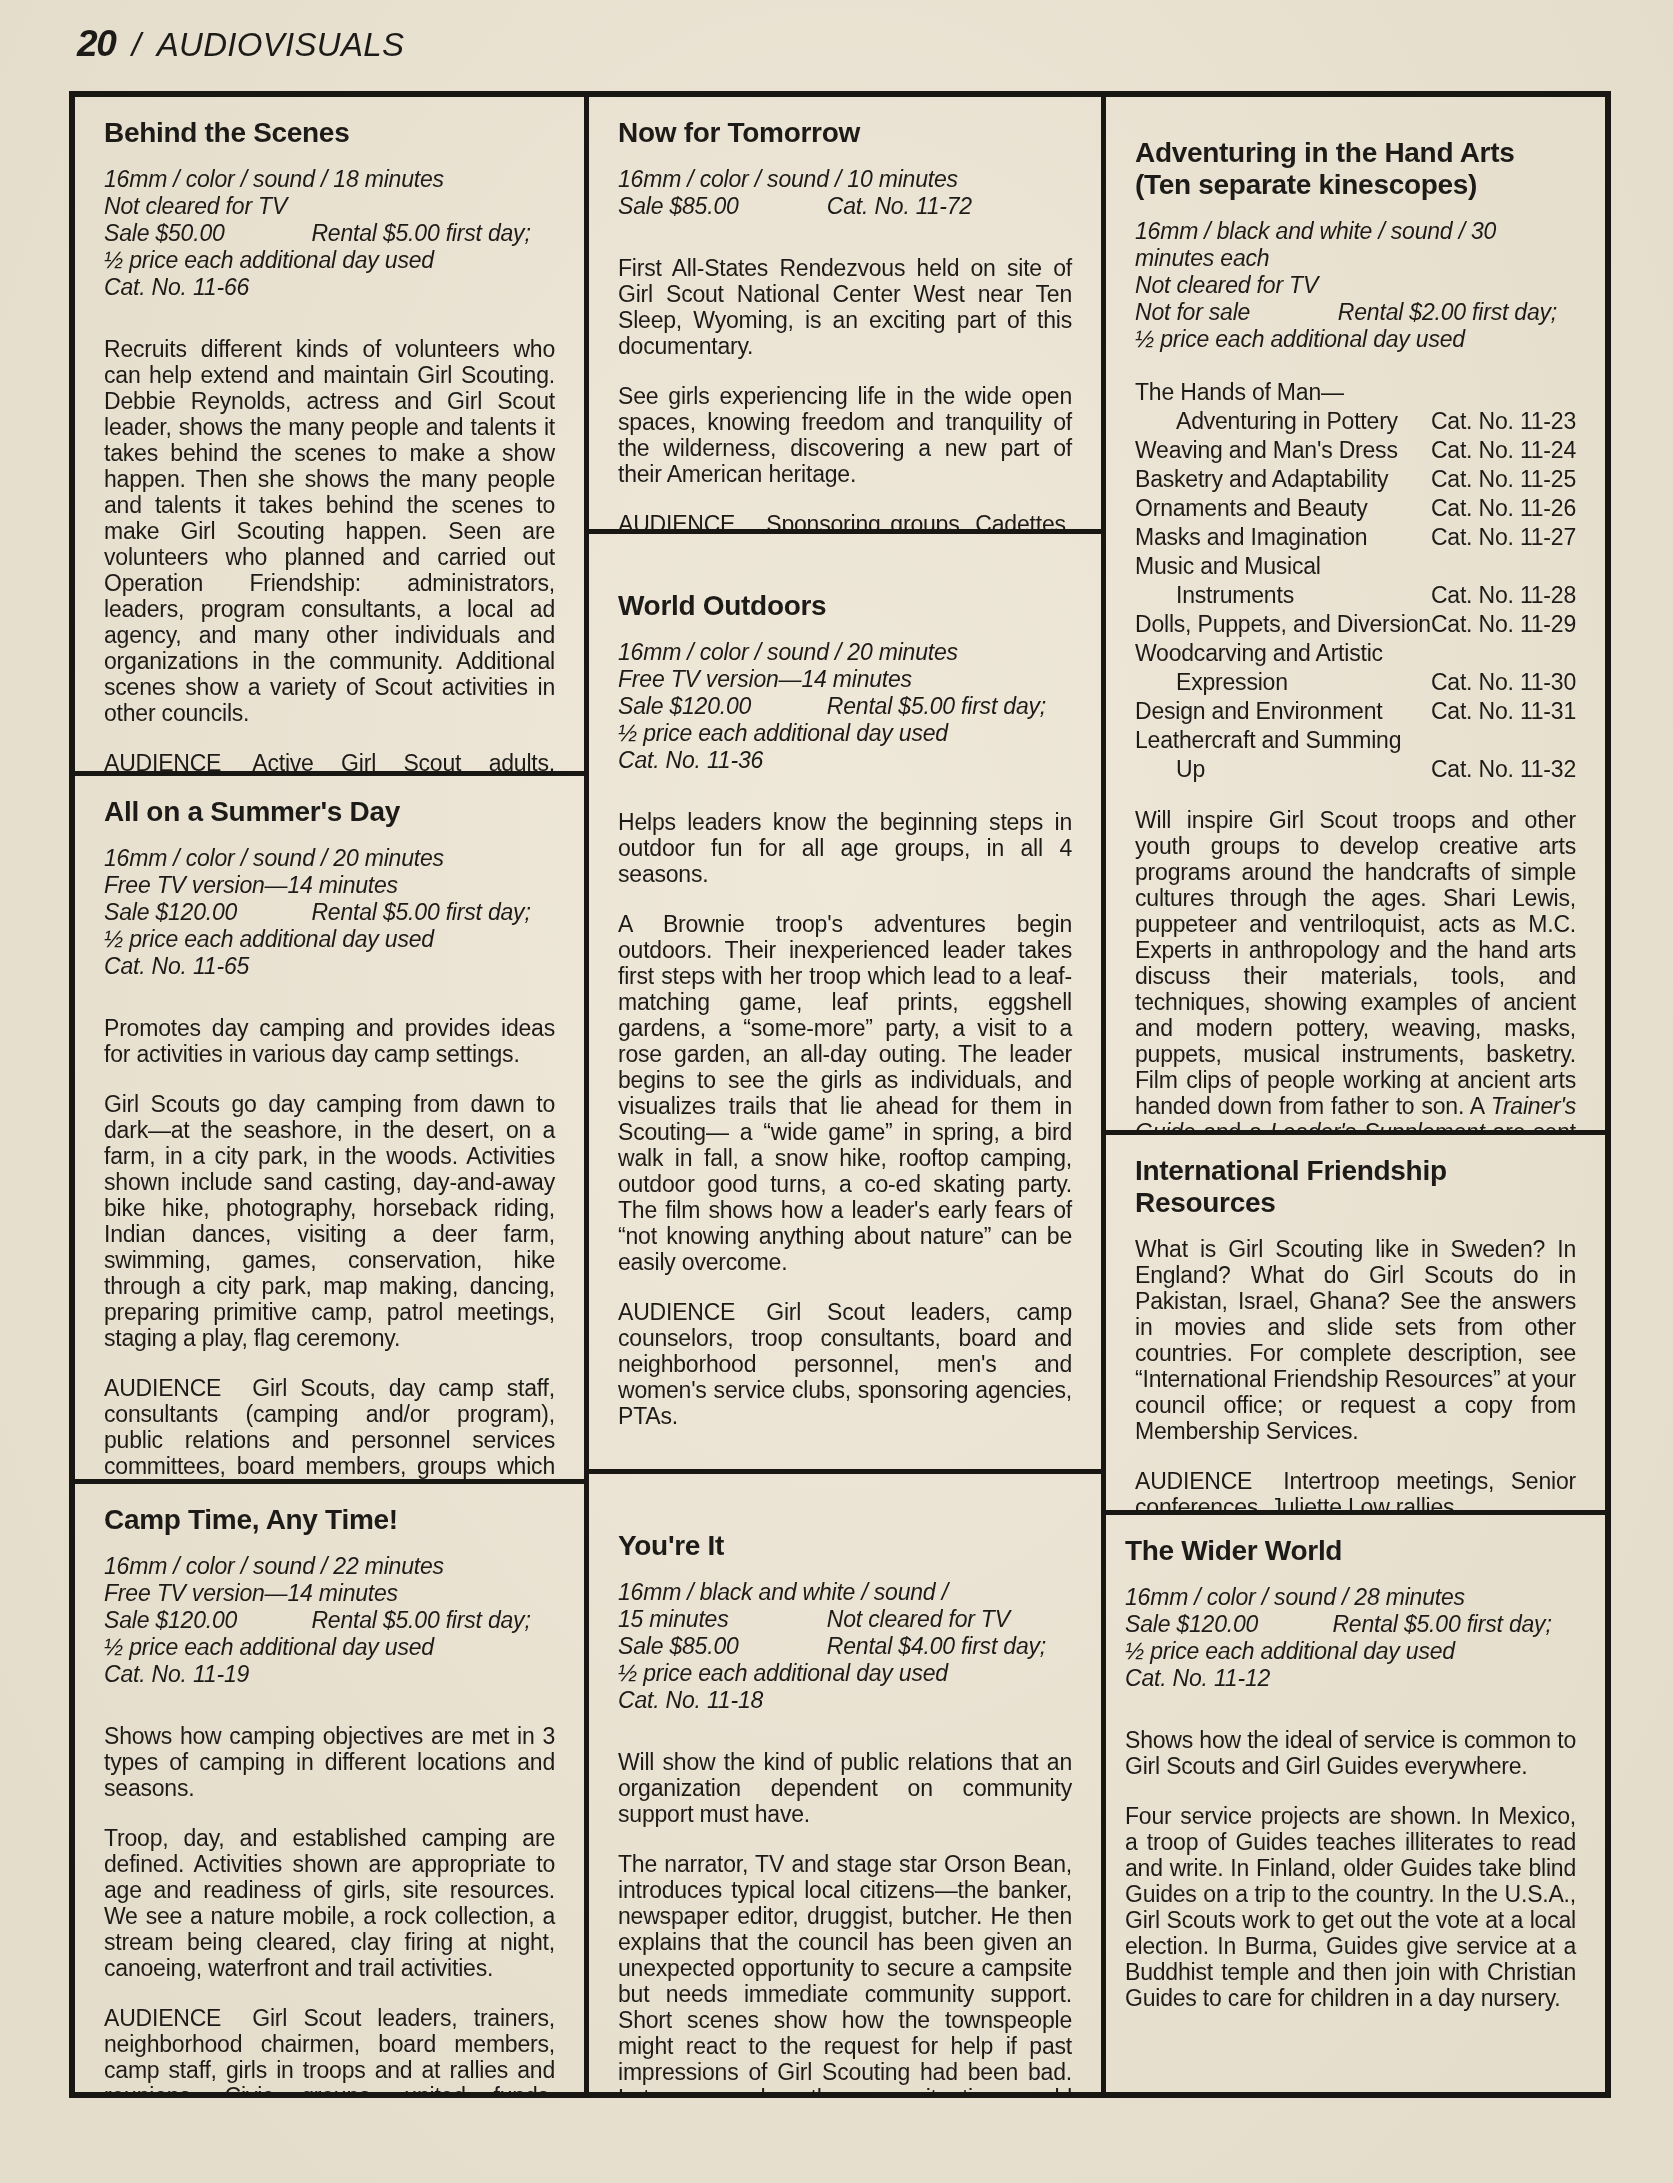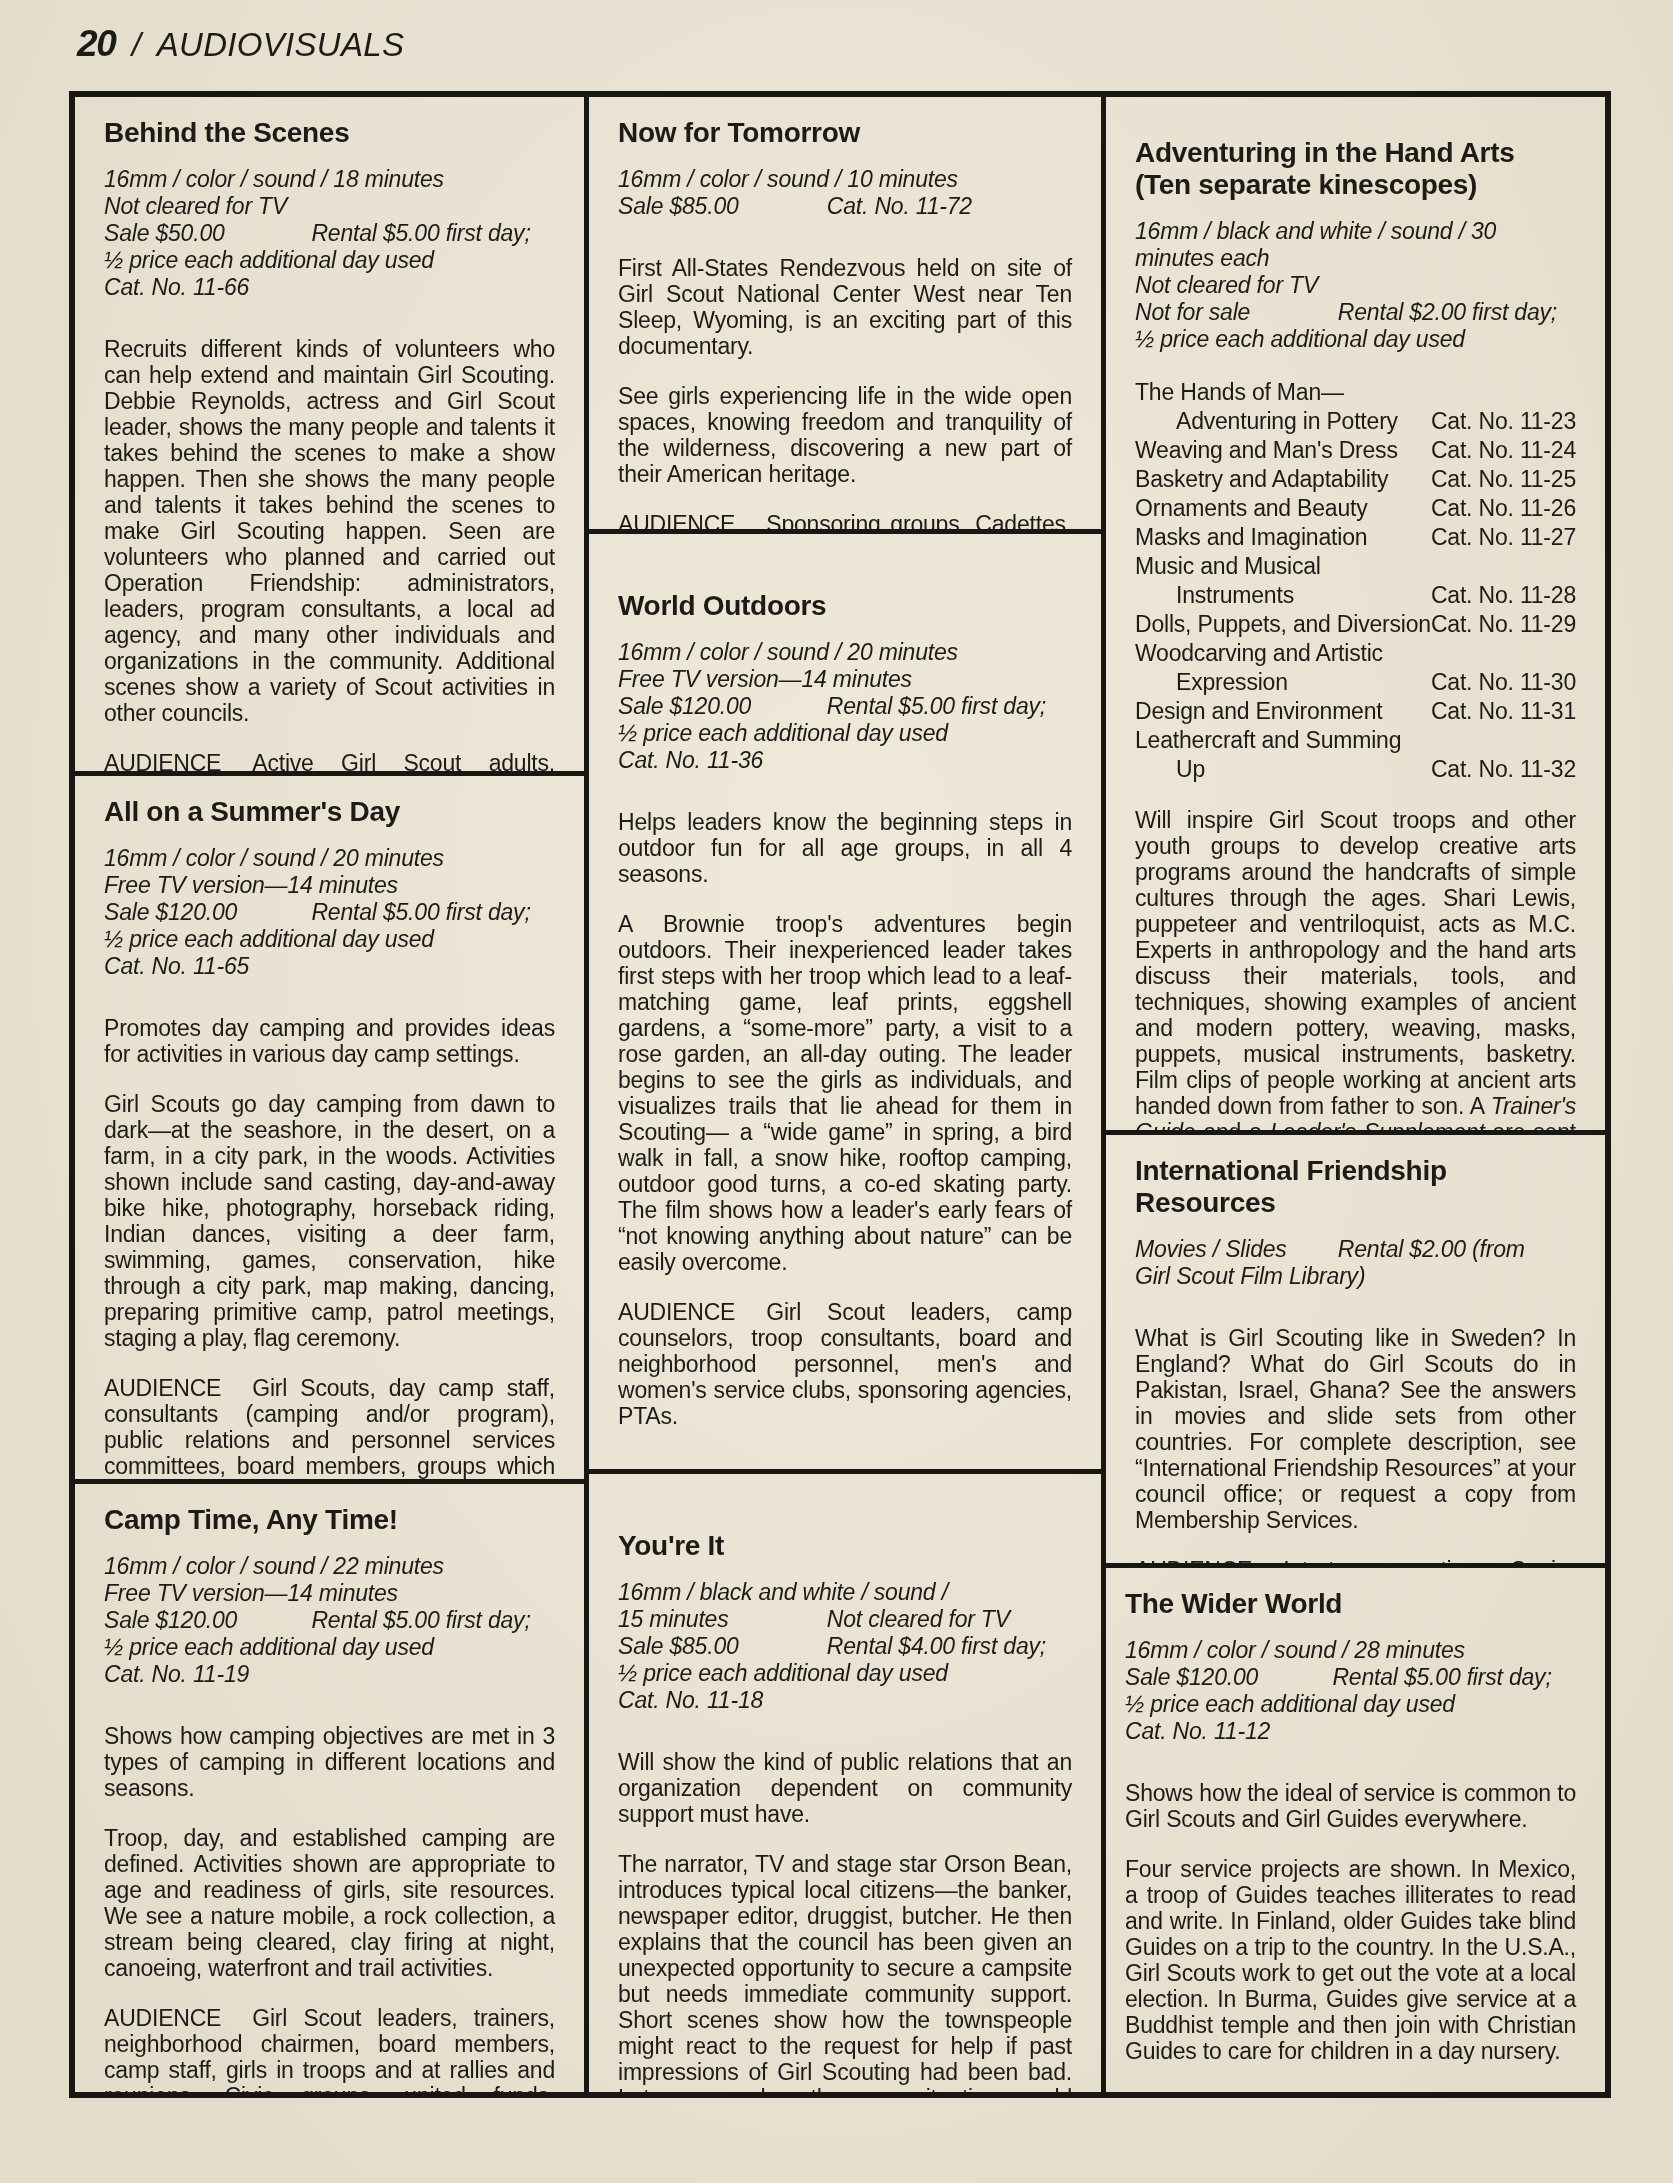--- a/index.html
+++ b/index.html
@@ -69,7 +69,7 @@
   .c1-s1 { height: 904px; }
   .c1-s2 { flex: 1; }
   .c2-s0 { height: 1018px; margin-top: 20px; }
-  .c2-s1 { height: 433px; }
+  .c2-s1 { height: 380px; }
   .c2-s2 { flex: 1; padding-left: 19px; }
   .section-title {
     margin: 0 0 17.3px 0;

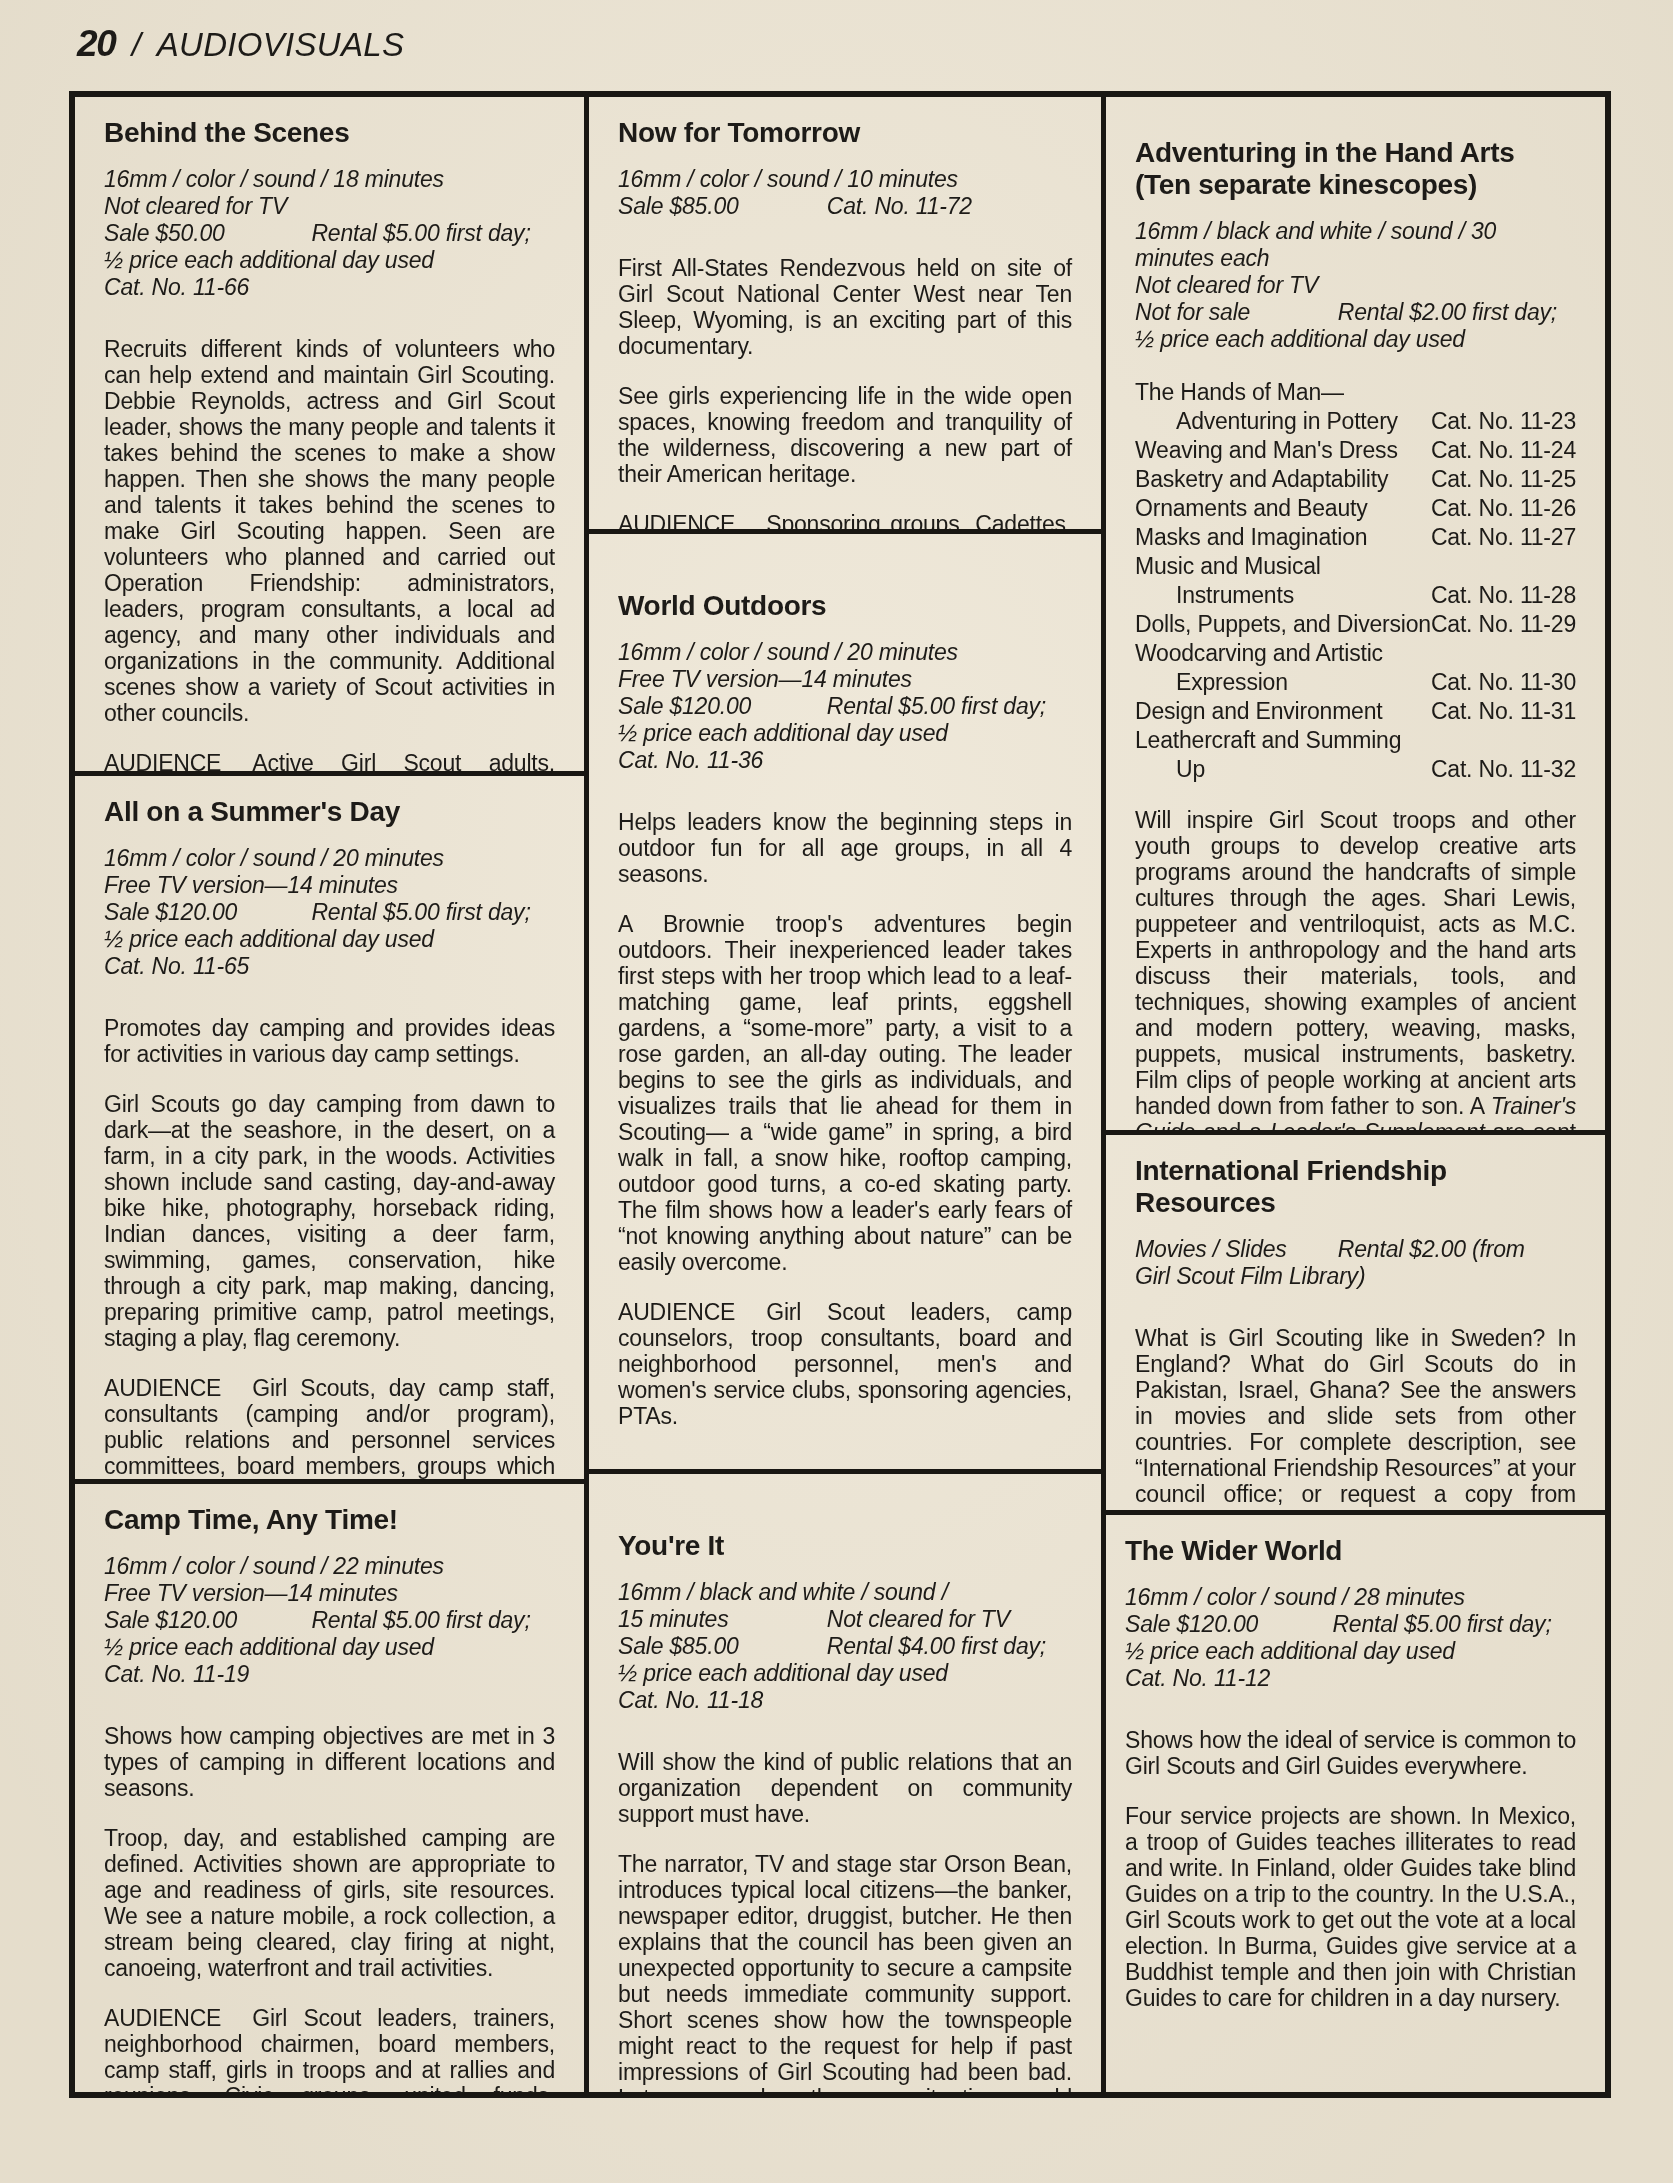--- a/index.html
+++ b/index.html
@@ -291,13 +291,6 @@
         </div>
         <div class="section c2-s1 hr">
           <h3 class="section-title">International Friendship Resources</h3>
-          <div class="specs">
-            <div class="spec-row">
-              <span class="spec-left-paired">Movies / Slides</span>
-              <span class="spec-right">Rental $2.00 (from</span>
-            </div>
-            <div class="spec-row">Girl Scout Film Library)</div>
-          </div>
           <p class="body-text">What is Girl Scouting like in Sweden? In England? What do Girl Scouts do in Pakistan, Israel, Ghana? See the answers in movies and slide sets from other countries. For complete description, see “International Friendship Resources” at your council office; or request a copy from Membership Services.</p>
           <p class="body-text"><span class="aud-label">AUDIENCE</span><span>Intertroop meetings, Senior conferences, Juliette Low rallies.</span></p>
         </div>

